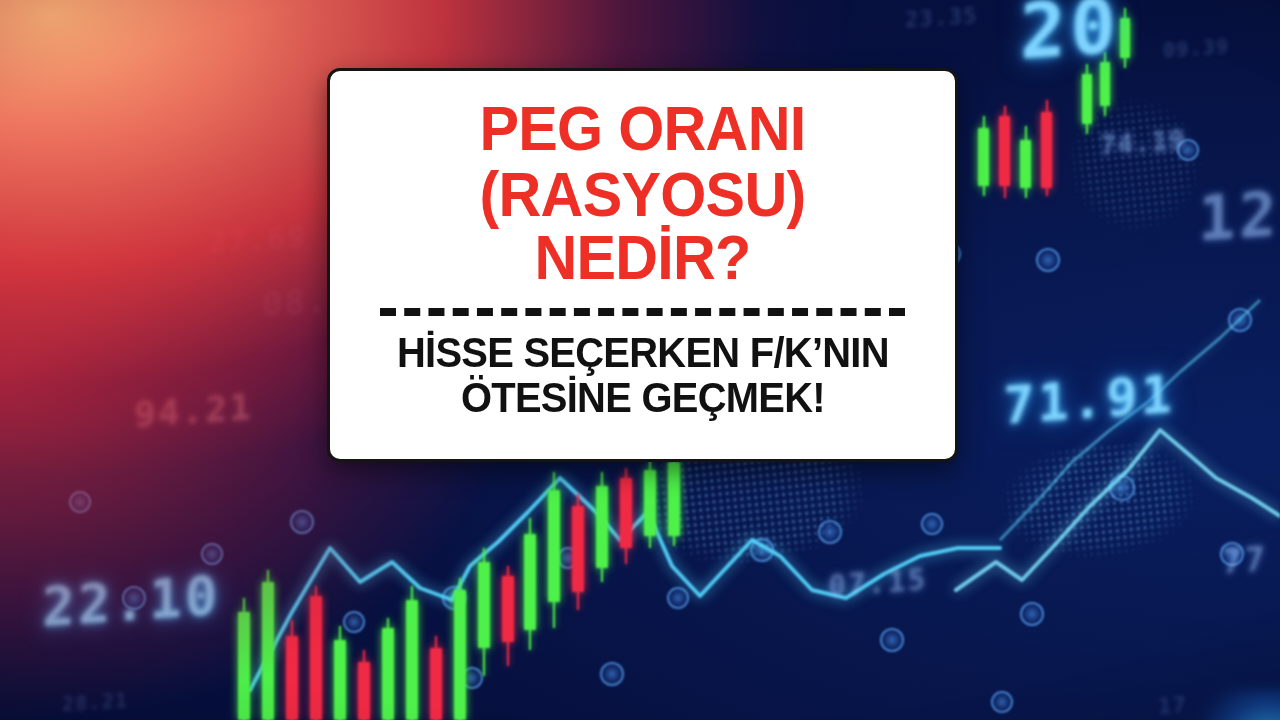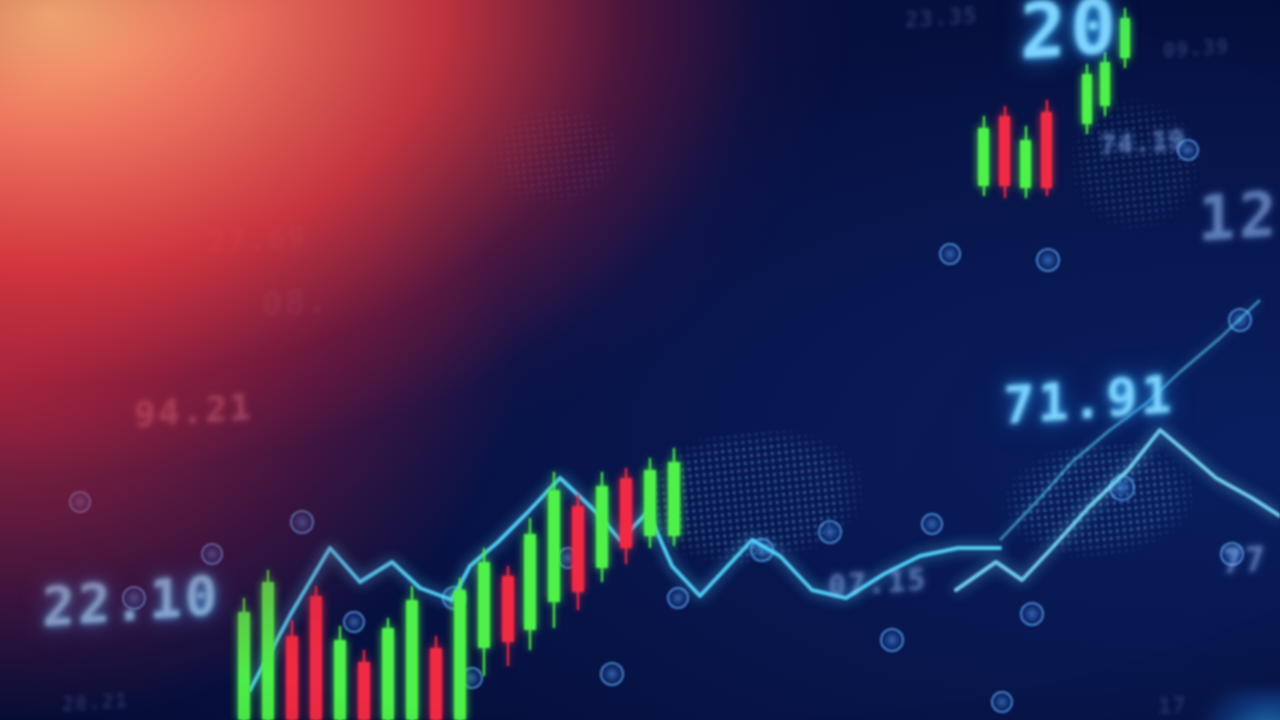--- a/index.html
+++ b/index.html
@@ -342,6 +342,13 @@
   <div class="red-wash"></div>
   <div class="vignette"></div>
 
+  <div class="card">
+    <h1 class="title"><span class="l1">PEG ORANI</span><span class="l2">(RASYOSU) NEDİR?</span></h1>
+
+    <div class="divider"></div>
+
+    <h2 class="subtitle"><span class="s1">HİSSE SEÇERKEN F/K’NIN</span><span class="s2">ÖTESİNE GEÇMEK!</span></h2>
+  </div>
 
 </div>
 

